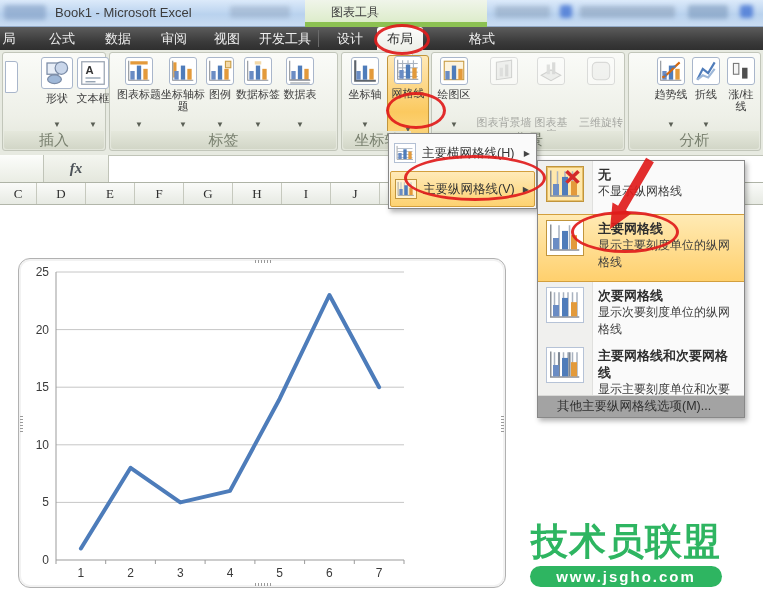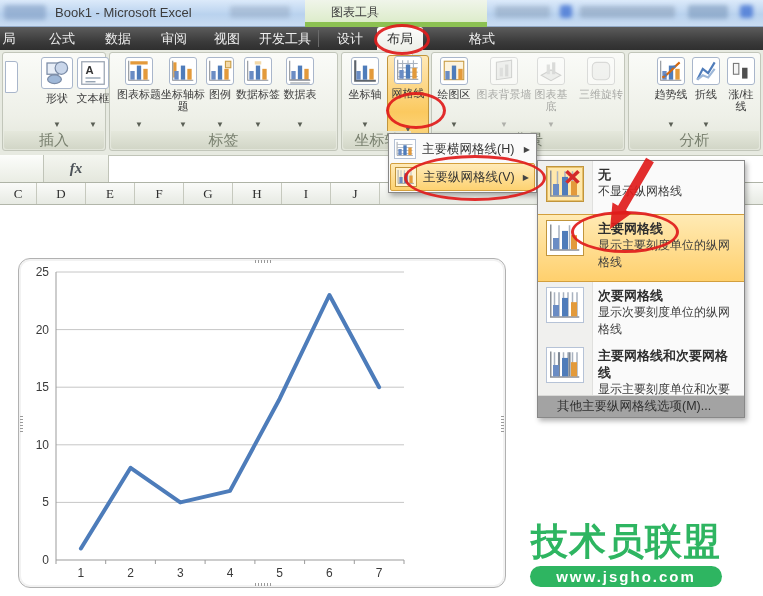--- a/index.html
+++ b/index.html
@@ -33,7 +33,7 @@
   .rbtn .drop{font-size:8px;color:#5a5f55;margin-top:1px;}
   .rbtn.pressed{background:linear-gradient(#ffe9b8,#fbc95f 70%,#fdd77f);border:1px solid #c1953c;border-radius:3px;
                 top:2px;height:80px;}
-  .rbtn.disabled{opacity:.42;filter:grayscale(.9);}
+  .rbtn.disabled{opacity:.42;filter:grayscale(.9);gap:28px;}
   .sliver{position:absolute;left:2px;top:8px;width:11px;height:30px;background:#fff;border:1px solid #a9b6cb;border-radius:0 3px 3px 0;}
   
   .formula{position:absolute;left:0;top:155px;width:763px;height:28px;display:flex;box-sizing:border-box;

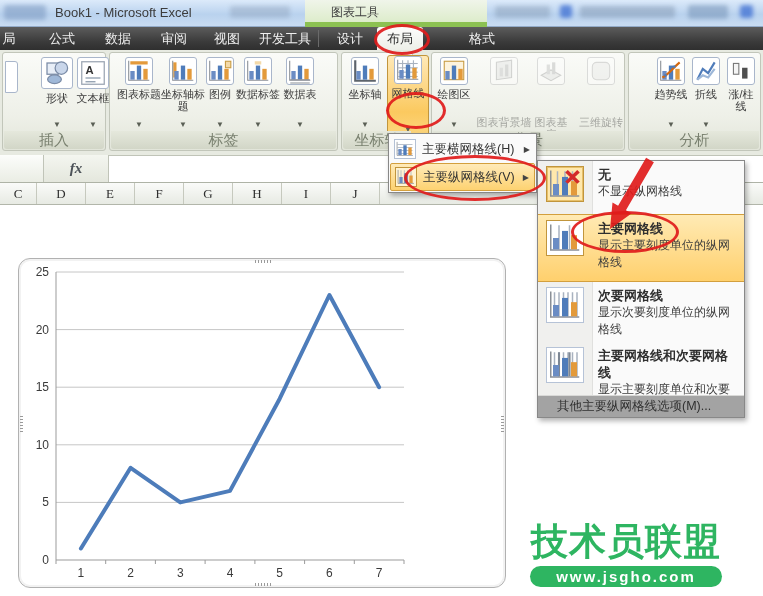--- a/index.html
+++ b/index.html
@@ -58,7 +58,7 @@
   
   .menu{position:absolute;left:388px;top:133px;width:149px;box-sizing:border-box;background:#fafafa;
         border:1px solid #888;box-shadow:2px 3px 5px rgba(0,0,0,.3);z-index:5;padding:1px;}
-  .menu-item{position:relative;height:28px;display:flex;align-items:center;font-size:12.5px;color:#333;}
+  .menu-item{position:relative;height:36px;display:flex;align-items:center;font-size:12.5px;color:#333;}
   .menu-item .mic{width:20px;height:18px;margin:0 6px 0 4px;background:#fff;border:1px solid #b3c0d4;flex:none;}
   .menu-item .marrow{position:absolute;right:5px;font-size:8px;color:#444;}
   .menu-item.hl{background:linear-gradient(#ffeab8,#fdd271);border:1px solid #d39f3d;box-sizing:border-box;border-radius:2px;}

